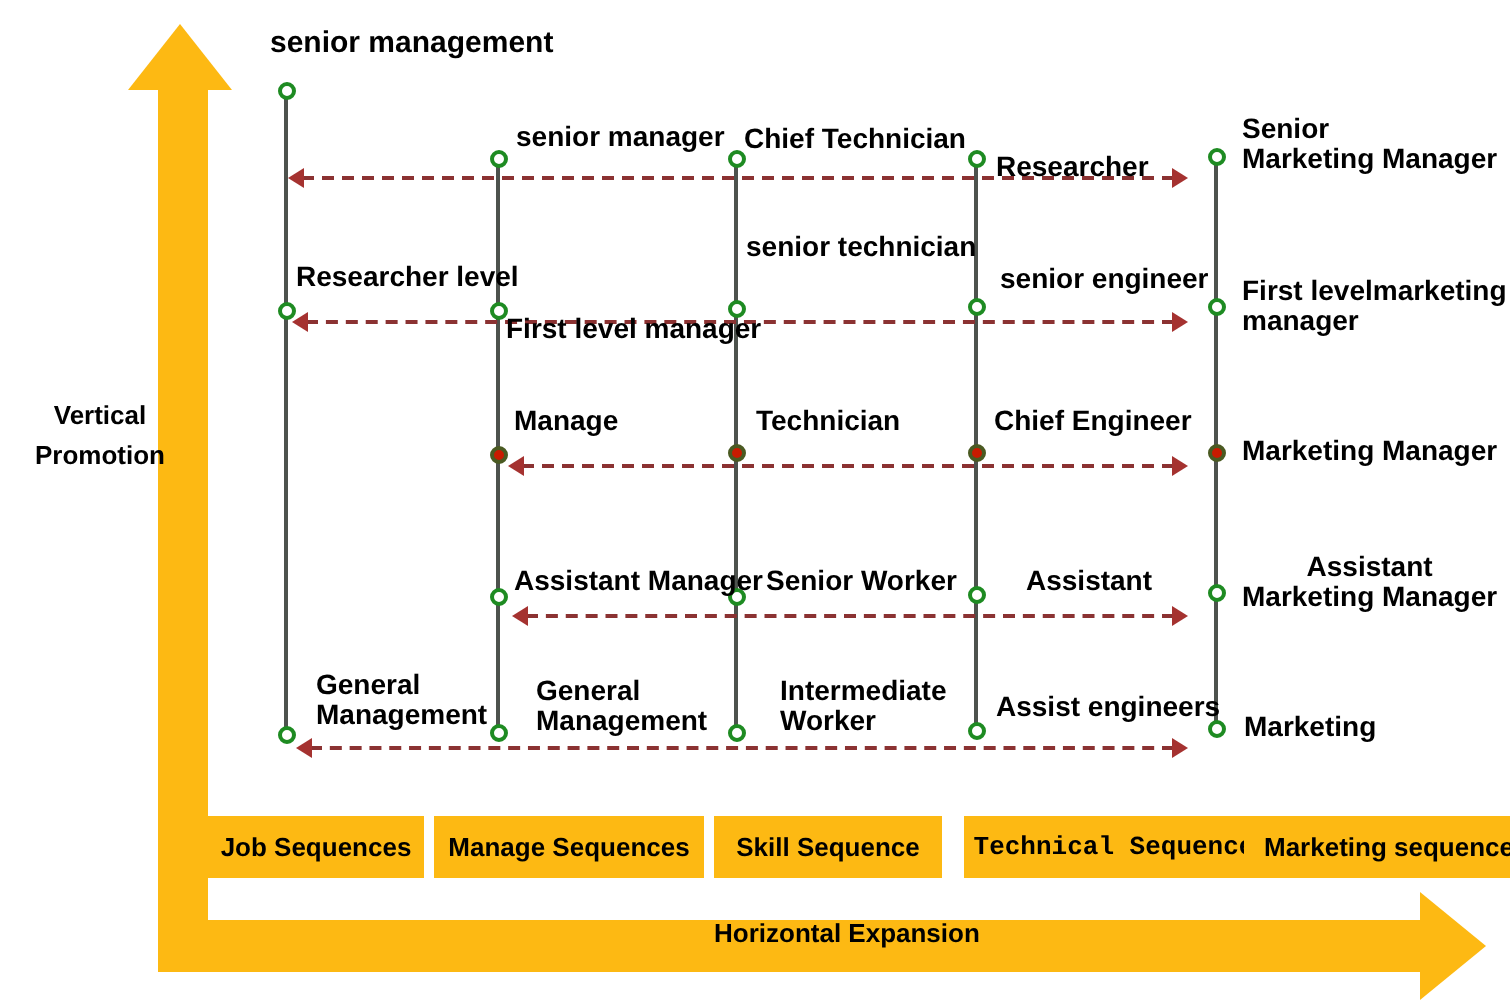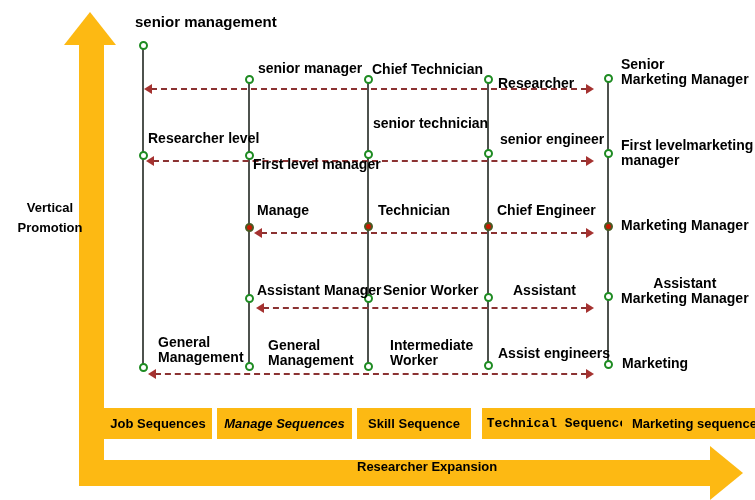--- a/index.html
+++ b/index.html
@@ -144,7 +144,7 @@
     <div class="abs role-label" style="left: 498px; top: 346px;">Assist engineers</div>
     <div class="abs role-label" style="left: 622px; top: 356px;">Marketing</div>
     <div class="abs seq-box" style="left: 104px; width: 108px;">Job Sequences</div>
-    <div class="abs seq-box" style="left: 217px; width: 135px; font-style: italic;">Manage Sequences</div>
+    <div class="abs seq-box" style="left: 217px; width: 135px;">Manage Sequences</div>
     <div class="abs seq-box" style="left: 357px; width: 114px;">Skill Sequence</div>
     <div class="abs seq-box" style="left: 482px; width: 150px; font-family: Liberation Mono, monospace;">Technical Sequence</div>
     <div class="abs seq-box" style="left: 622px; width: 145px; text-align: right;">Marketing sequence</div>

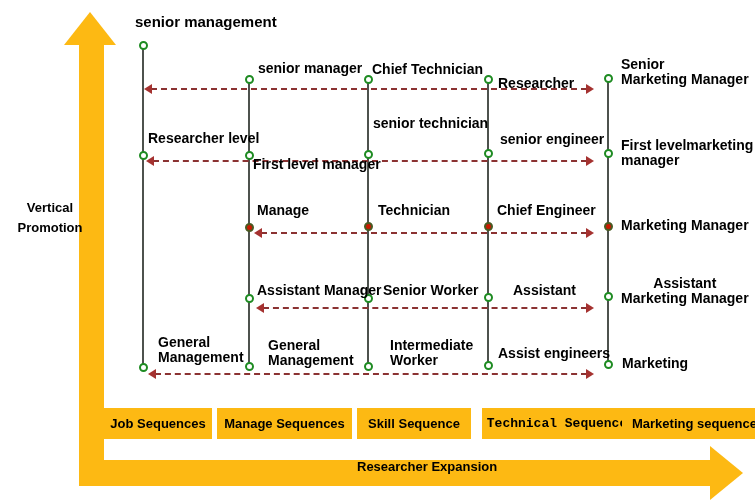--- a/index.html
+++ b/index.html
@@ -67,7 +67,7 @@
 
 <div class="abs axis-label" style="left:14px;top:198px;width:72px;text-align:center;">Vertical
 Promotion</div>
-<div class="abs h-axis-label" style="left:357px;top:459px;">Researcher Expansion</div>
+<div class="abs h-axis-label" style="left:357px;top:459px;">Horizontal Expansion</div>
 
 <div class="abs title" style="left:135px;top:13px;">senior management</div>
 

